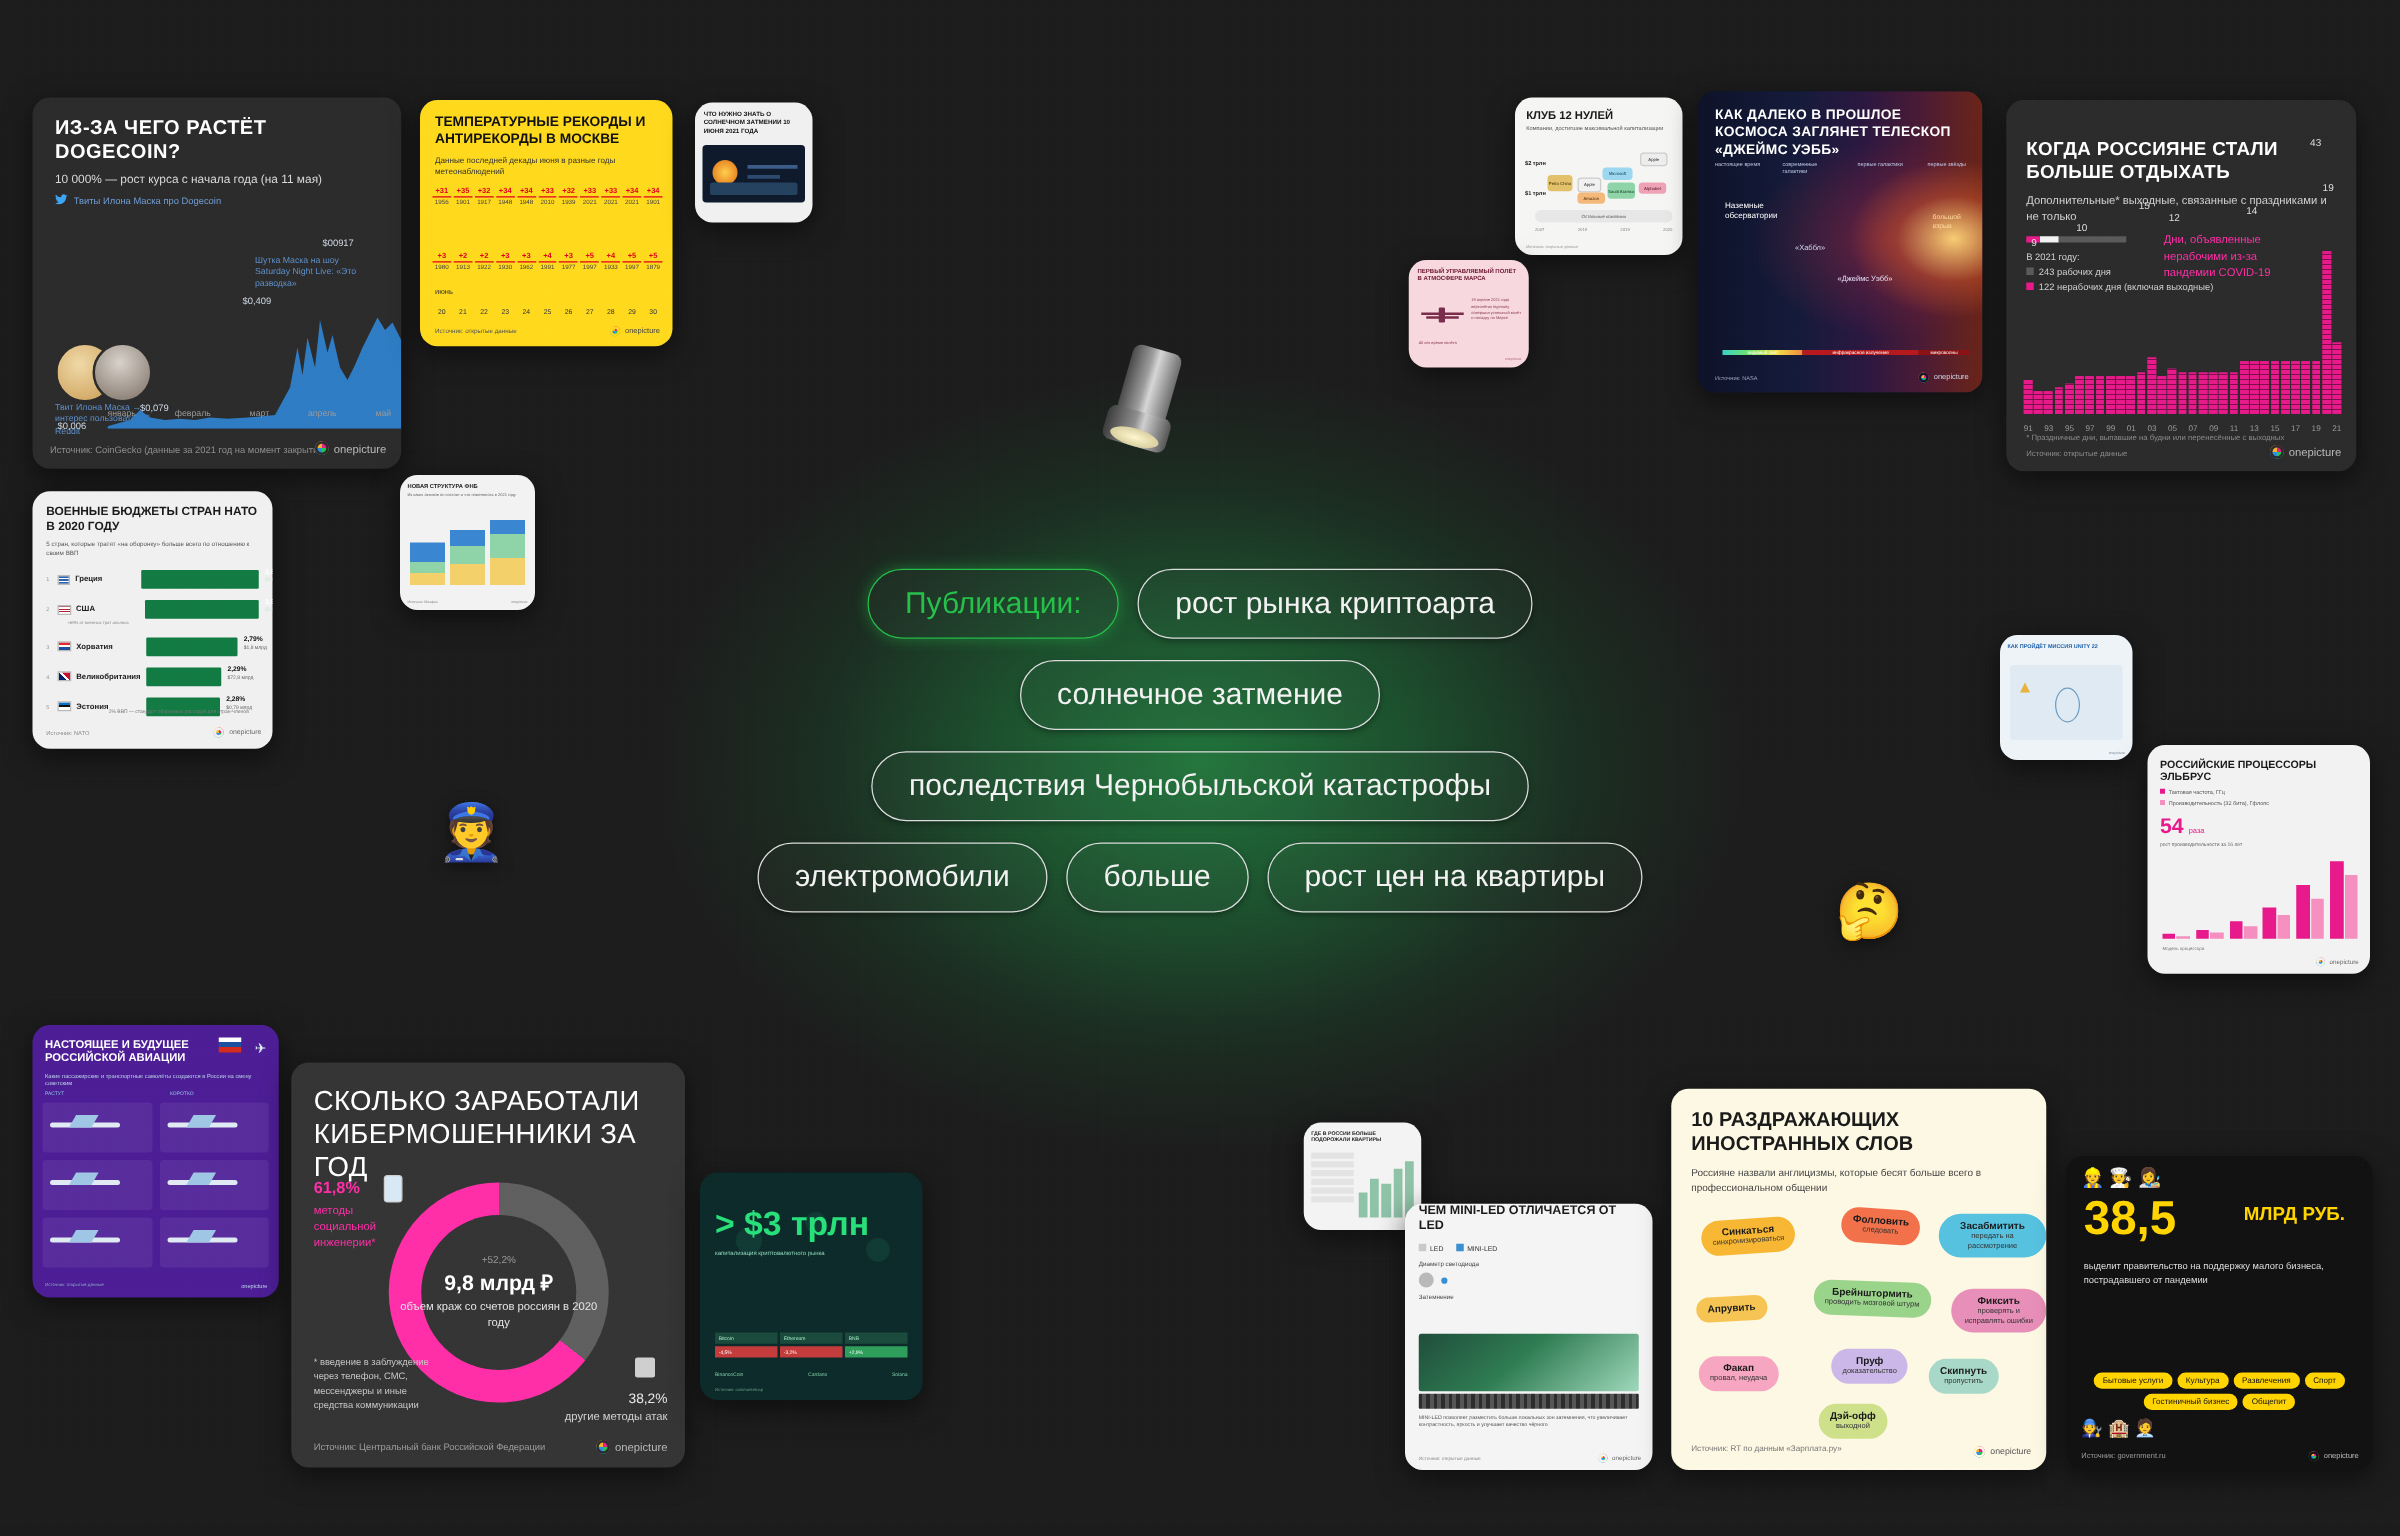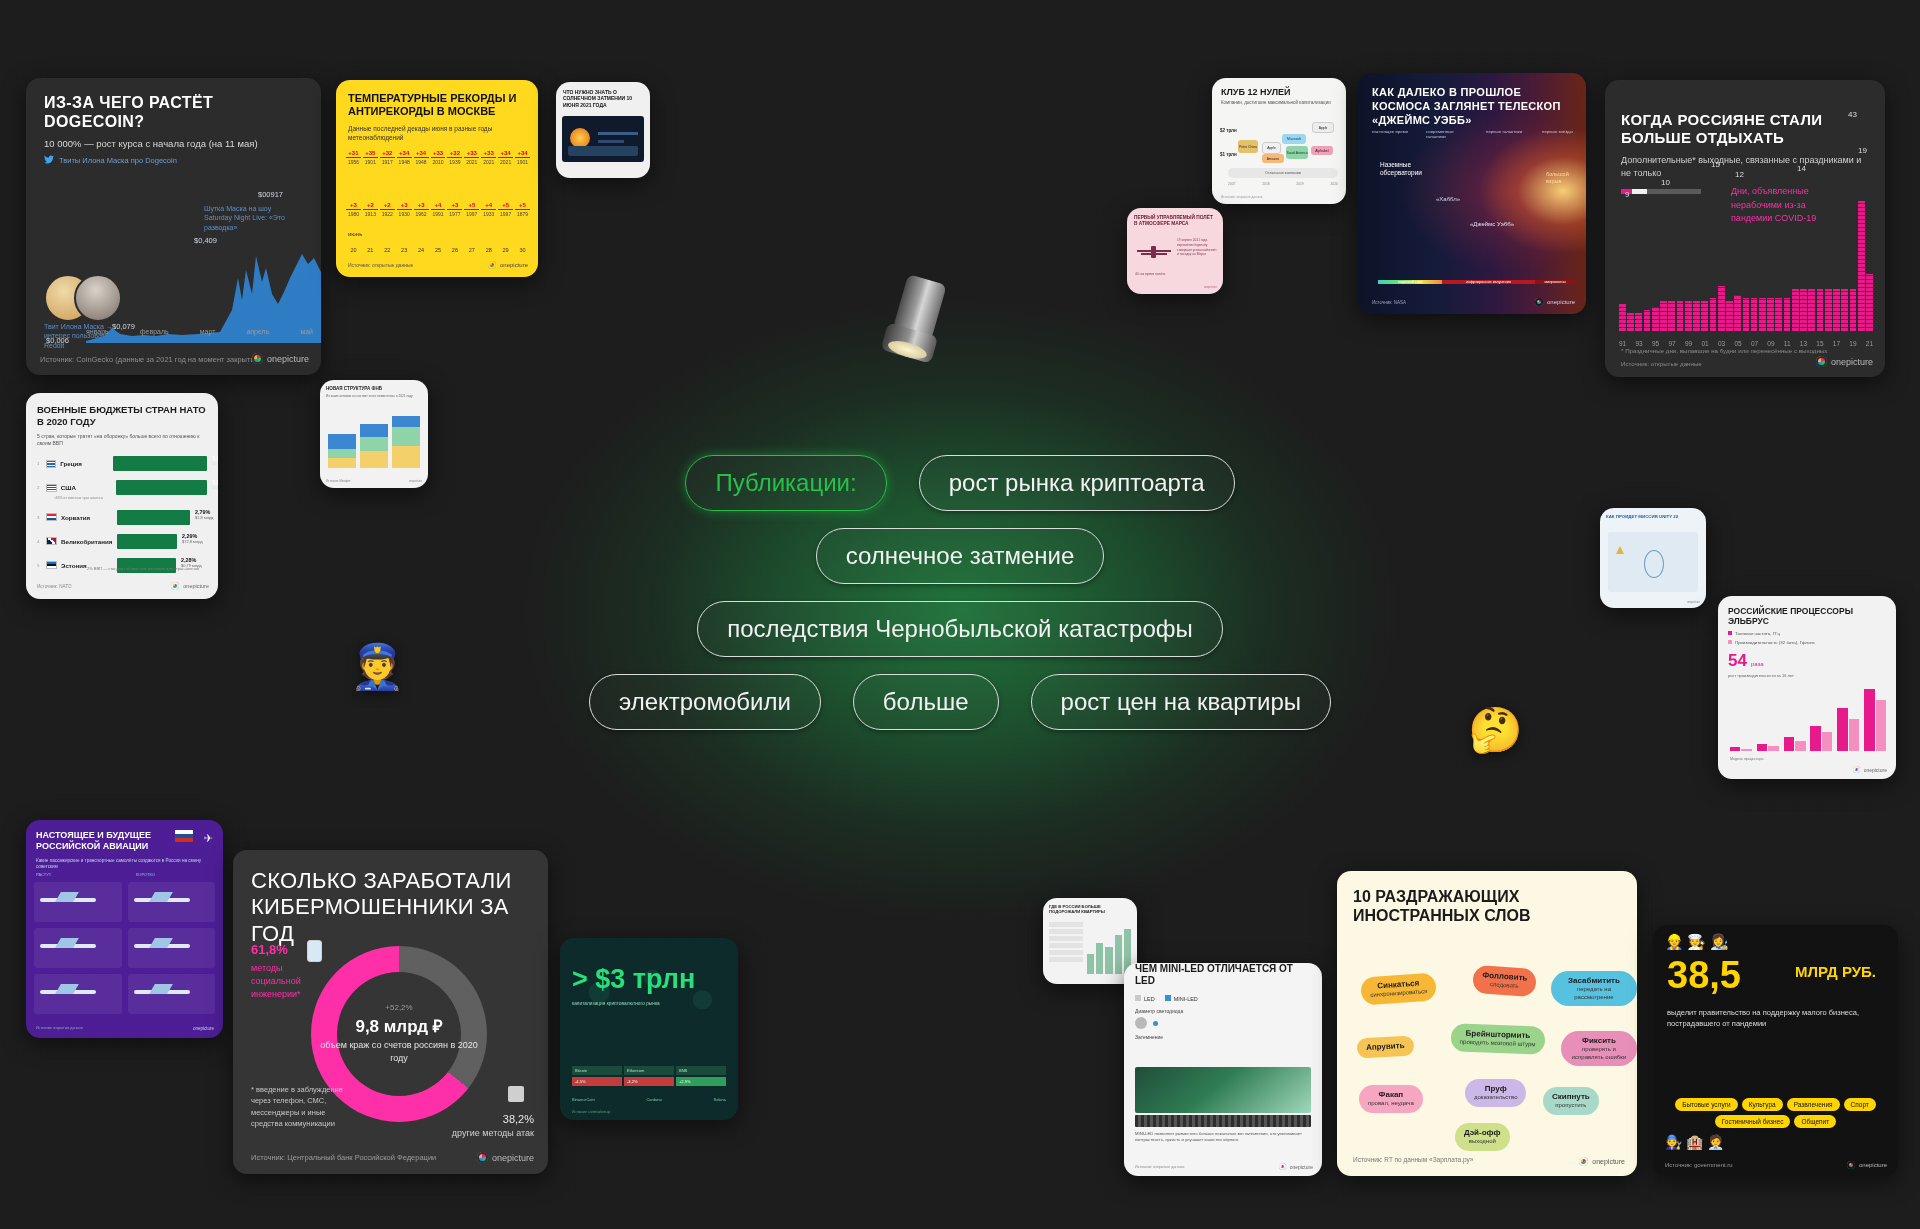--- a/index.html
+++ b/index.html
@@ -411,6 +411,11 @@
     <span style="width:14%;background:#e8198b;"></span>
       <span style="width:18%;background:#f2f2f2;"></span>
       <span style="flex:1;background:#5a5a5a;"></span>
+  </div>
+  <div class="leg">
+    <div>В 2021 году:</div>
+    <div><span style="display:inline-block;width:6px;height:6px;background:#5a5a5a;margin-right:4px;"></span><span>243 рабочих дня</span></div>
+    <div><span style="display:inline-block;width:6px;height:6px;background:#e8198b;margin-right:4px;"></span><span>122 нерабочих дня (включая выходные)</span></div>
   </div>
   <div class="covid">Дни, объявленные нерабочими из-за пандемии COVID-19</div>
   <div style="position:absolute;left:20px;bottom:178px;font-size:8px;color:#ddd;">9</div>

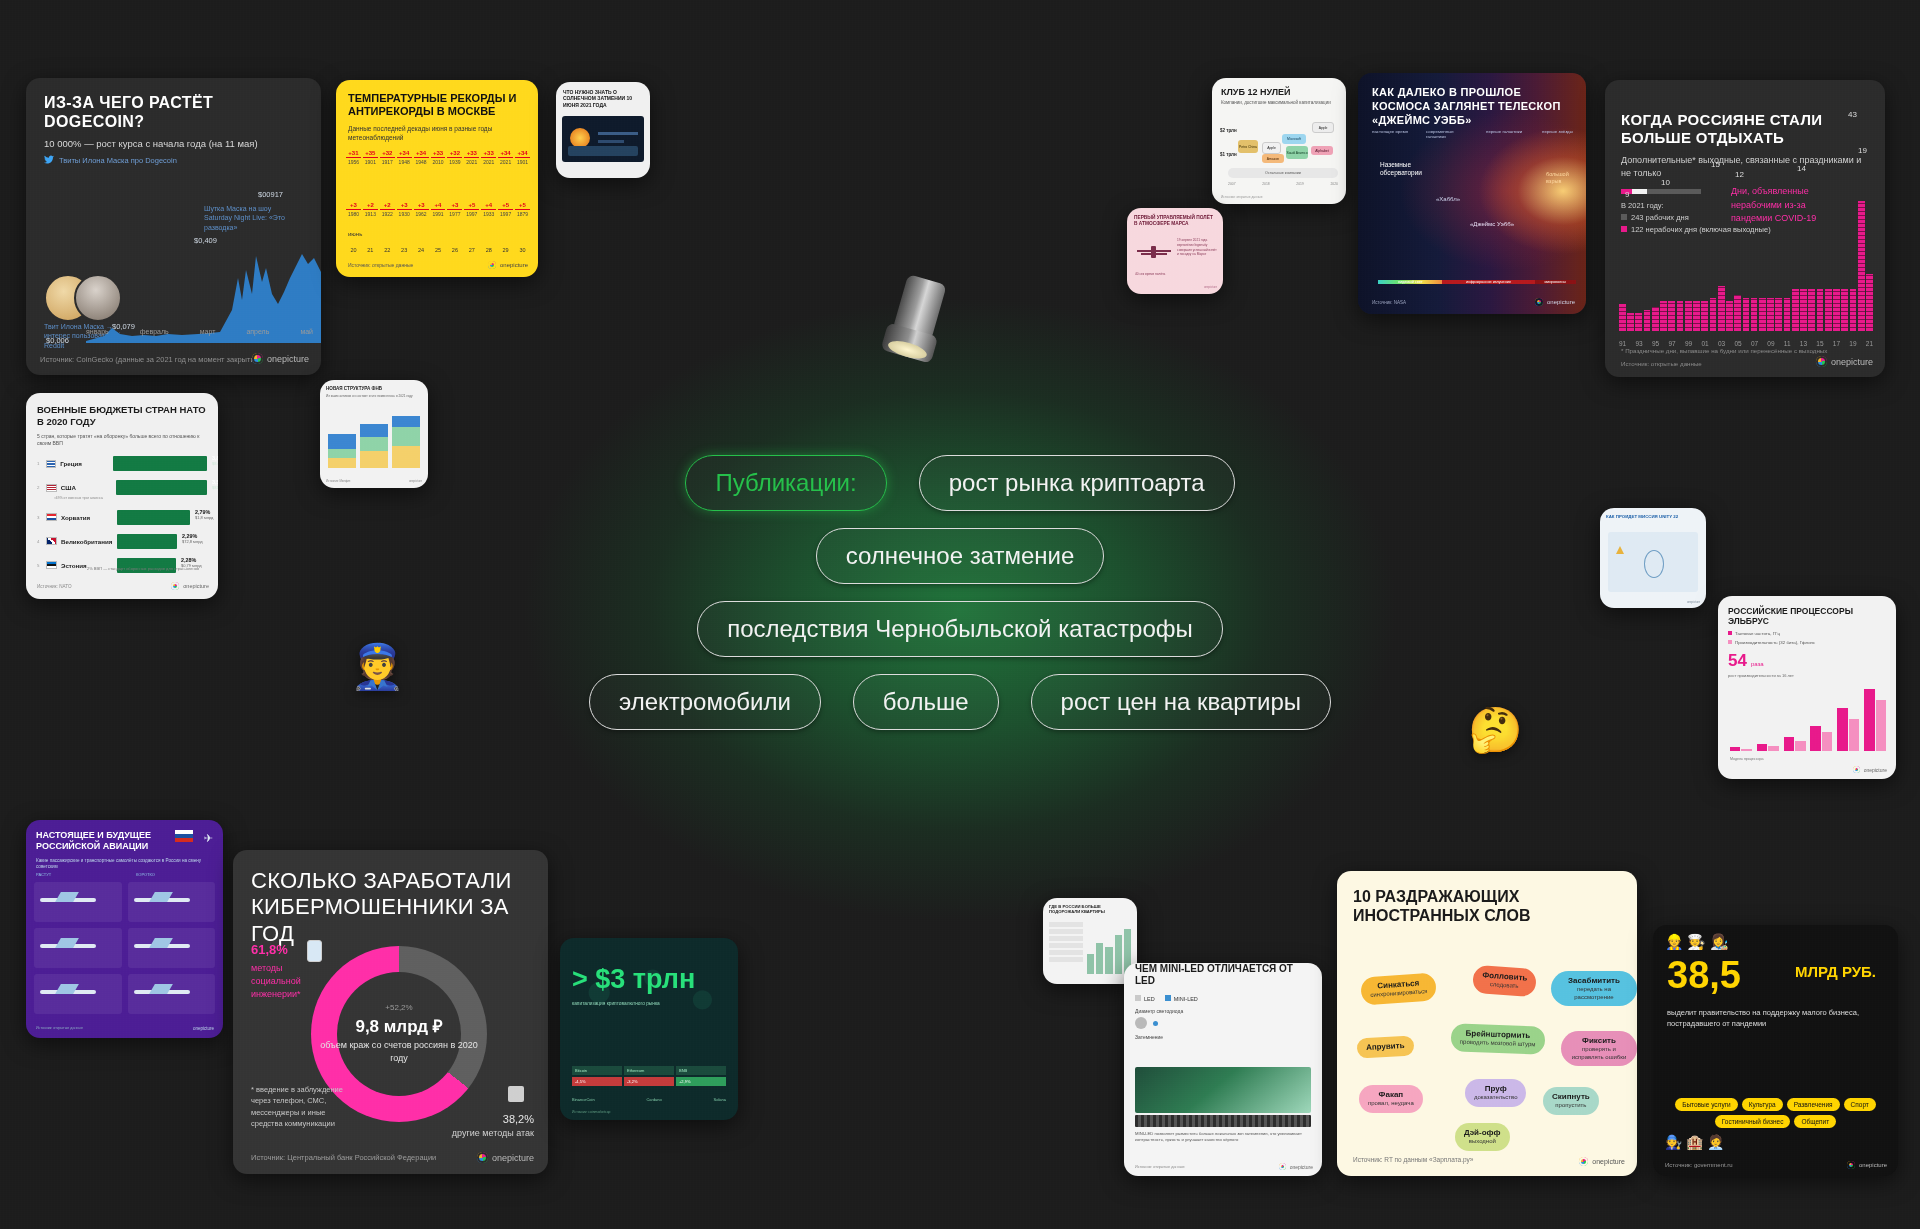--- a/index.html
+++ b/index.html
@@ -34,7 +34,7 @@
 
   
   #pills{position:absolute;left:0;top:455;width:1920px;}
-  .pillrow{display:flex;justify-content:center;gap:32px;margin-bottom:17px;}
+  .pillrow{display:flex;justify-content:center;gap:15px;margin-bottom:17px;}
   .pill{
     border:1.6px solid #dcdcdc;border-radius:999px;
     color:#f2f2f2;font-size:24px;line-height:1;

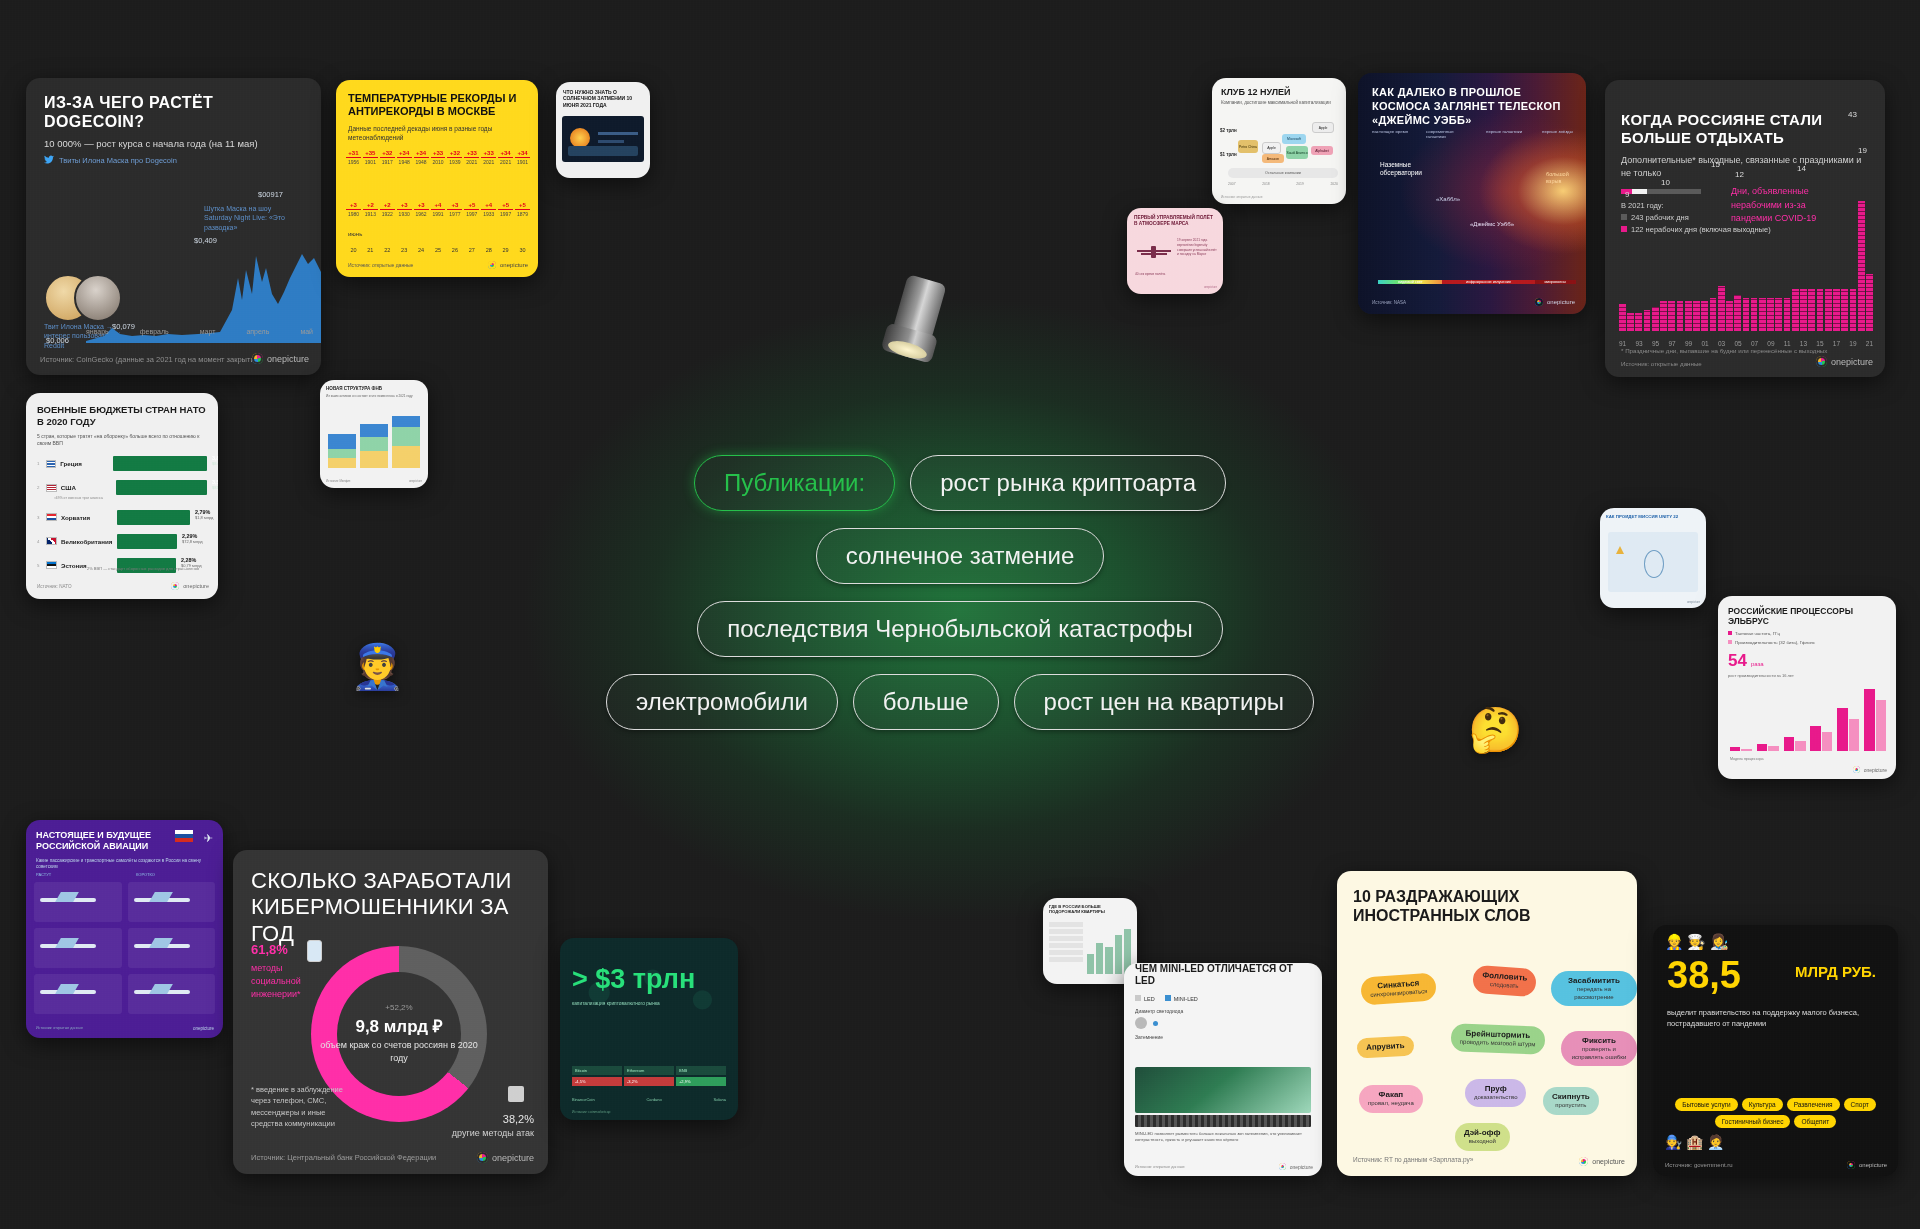--- a/index.html
+++ b/index.html
@@ -749,6 +749,7 @@
 
 <div class="card" id="words">
   <div class="h">10 РАЗДРАЖАЮЩИХ ИНОСТРАННЫХ СЛОВ</div>
+  <div class="s2">Россияне назвали англицизмы, которые бесят больше всего в профессиональном общении</div>
   <div id="word-bubbles">
       <div class="bub" style="left: 24px; top: 104px; background: rgb(247, 183, 51); transform: rotate(-4deg);">Синкаться<small>синхронизироваться</small></div>
       <div class="bub" style="left: 136px; top: 96px; background: rgb(242, 113, 74); transform: rotate(4deg);">Фолловить<small>следовать</small></div>

